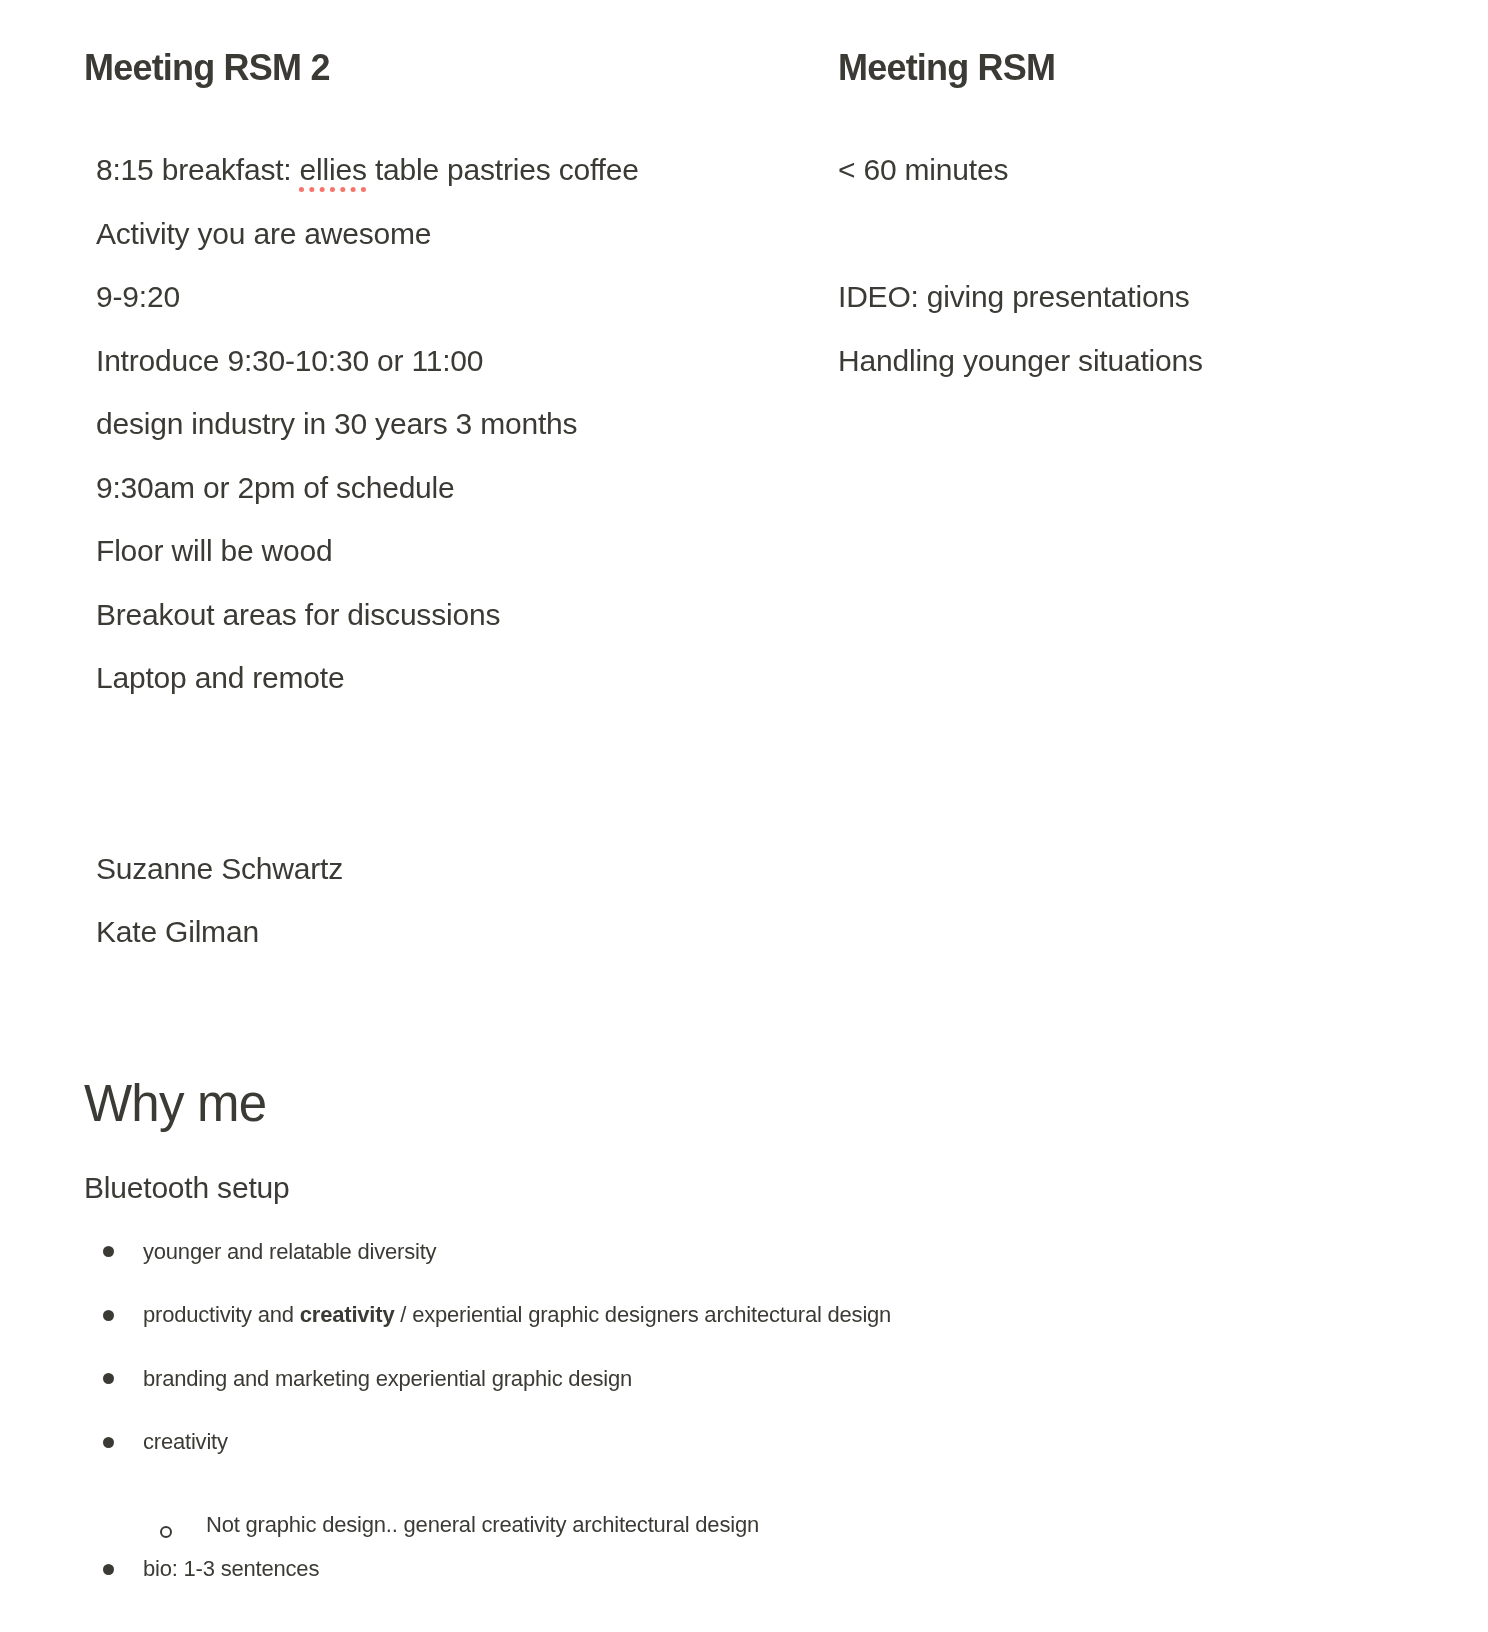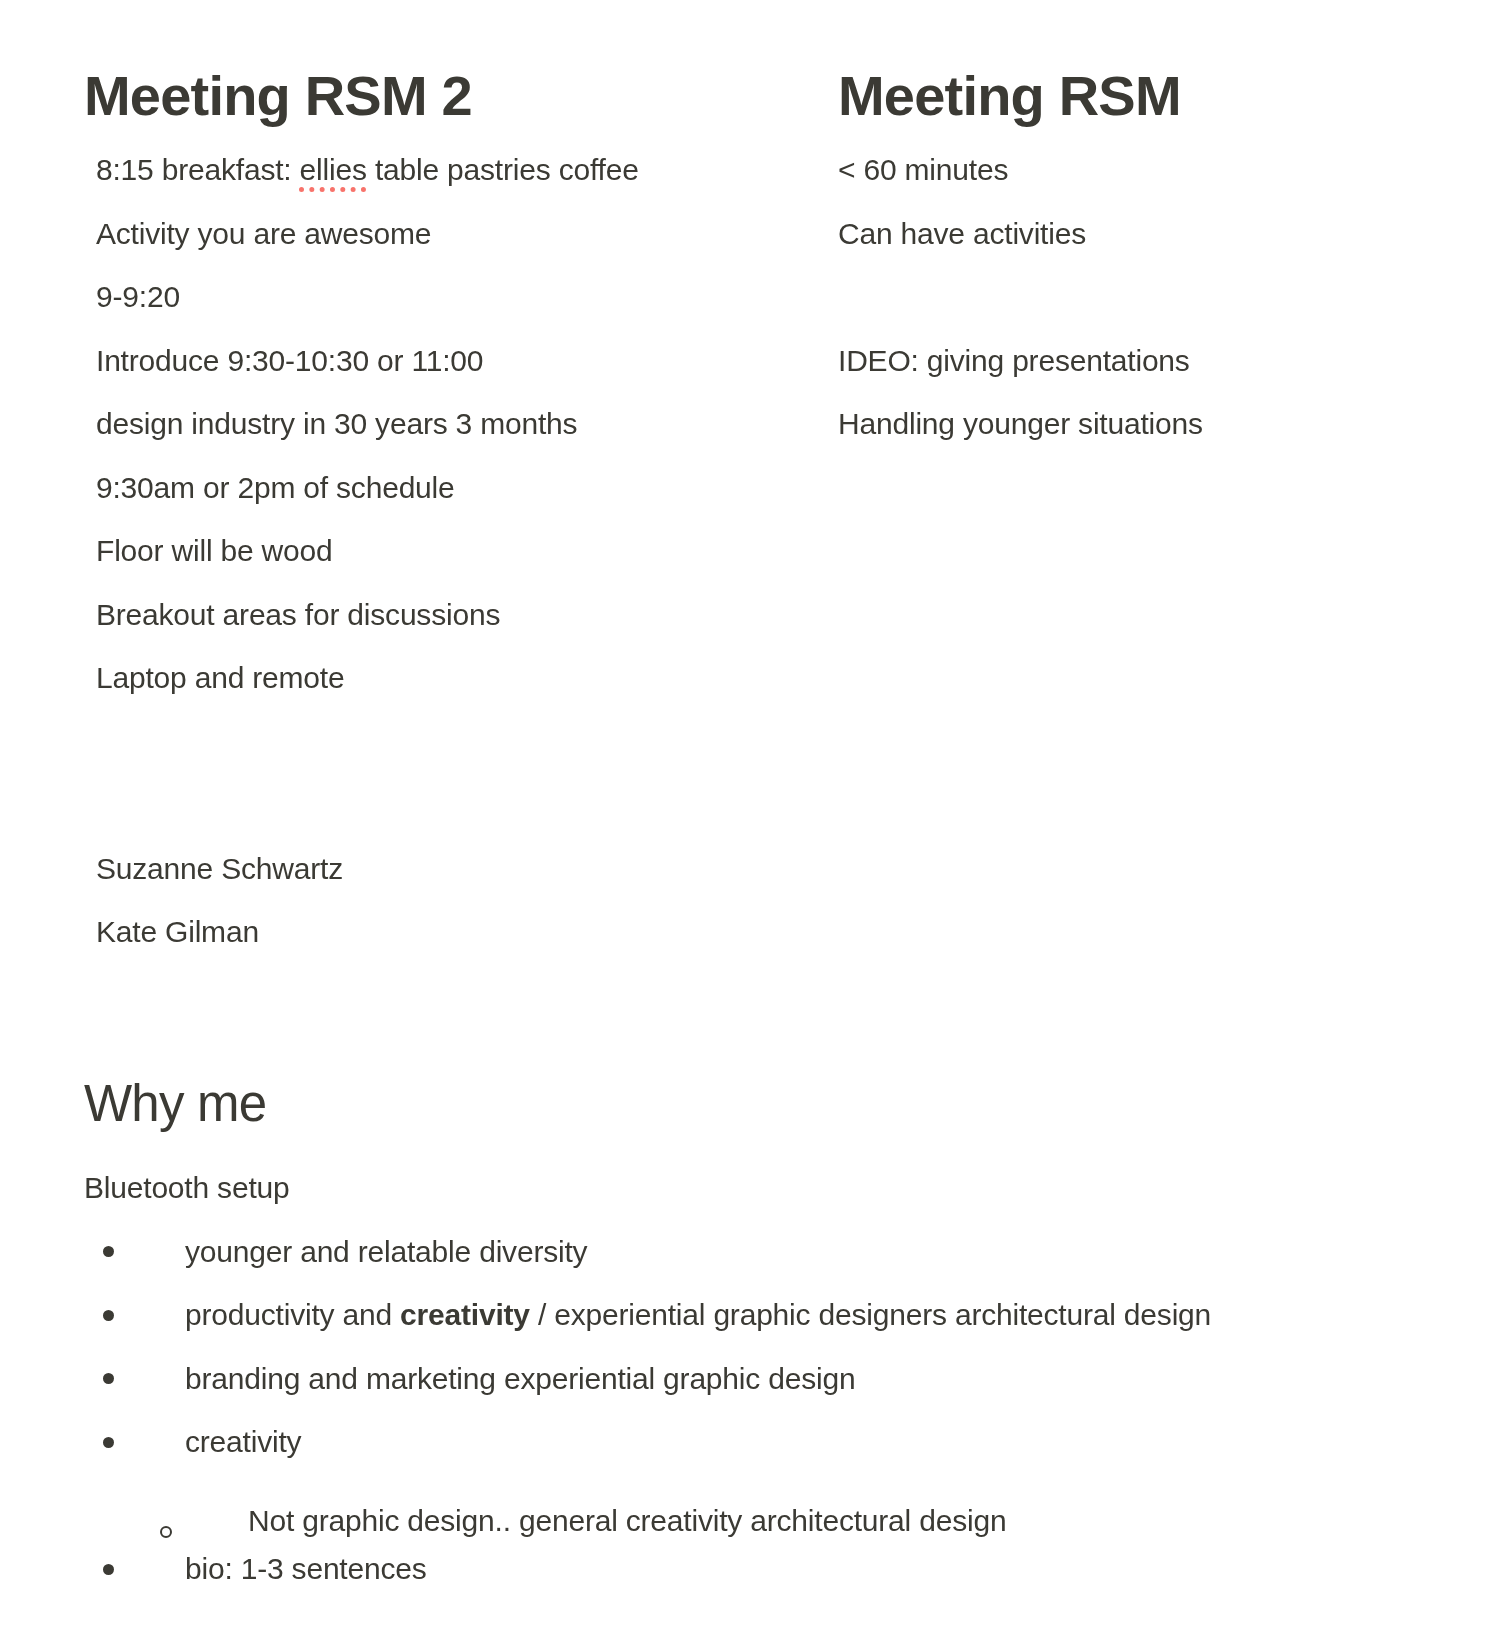--- a/index.html
+++ b/index.html
@@ -11,8 +11,8 @@
     color: #3b3a34;
   }
   .h1 {
-    position: absolute; top: 68px;
-    font-size: 56px; font-weight: 700;
+    position: absolute; top: 40px;
+    font-size: 36px; font-weight: 700;
     letter-spacing: -0.8px; line-height: 56px;
     white-space: nowrap;
   }

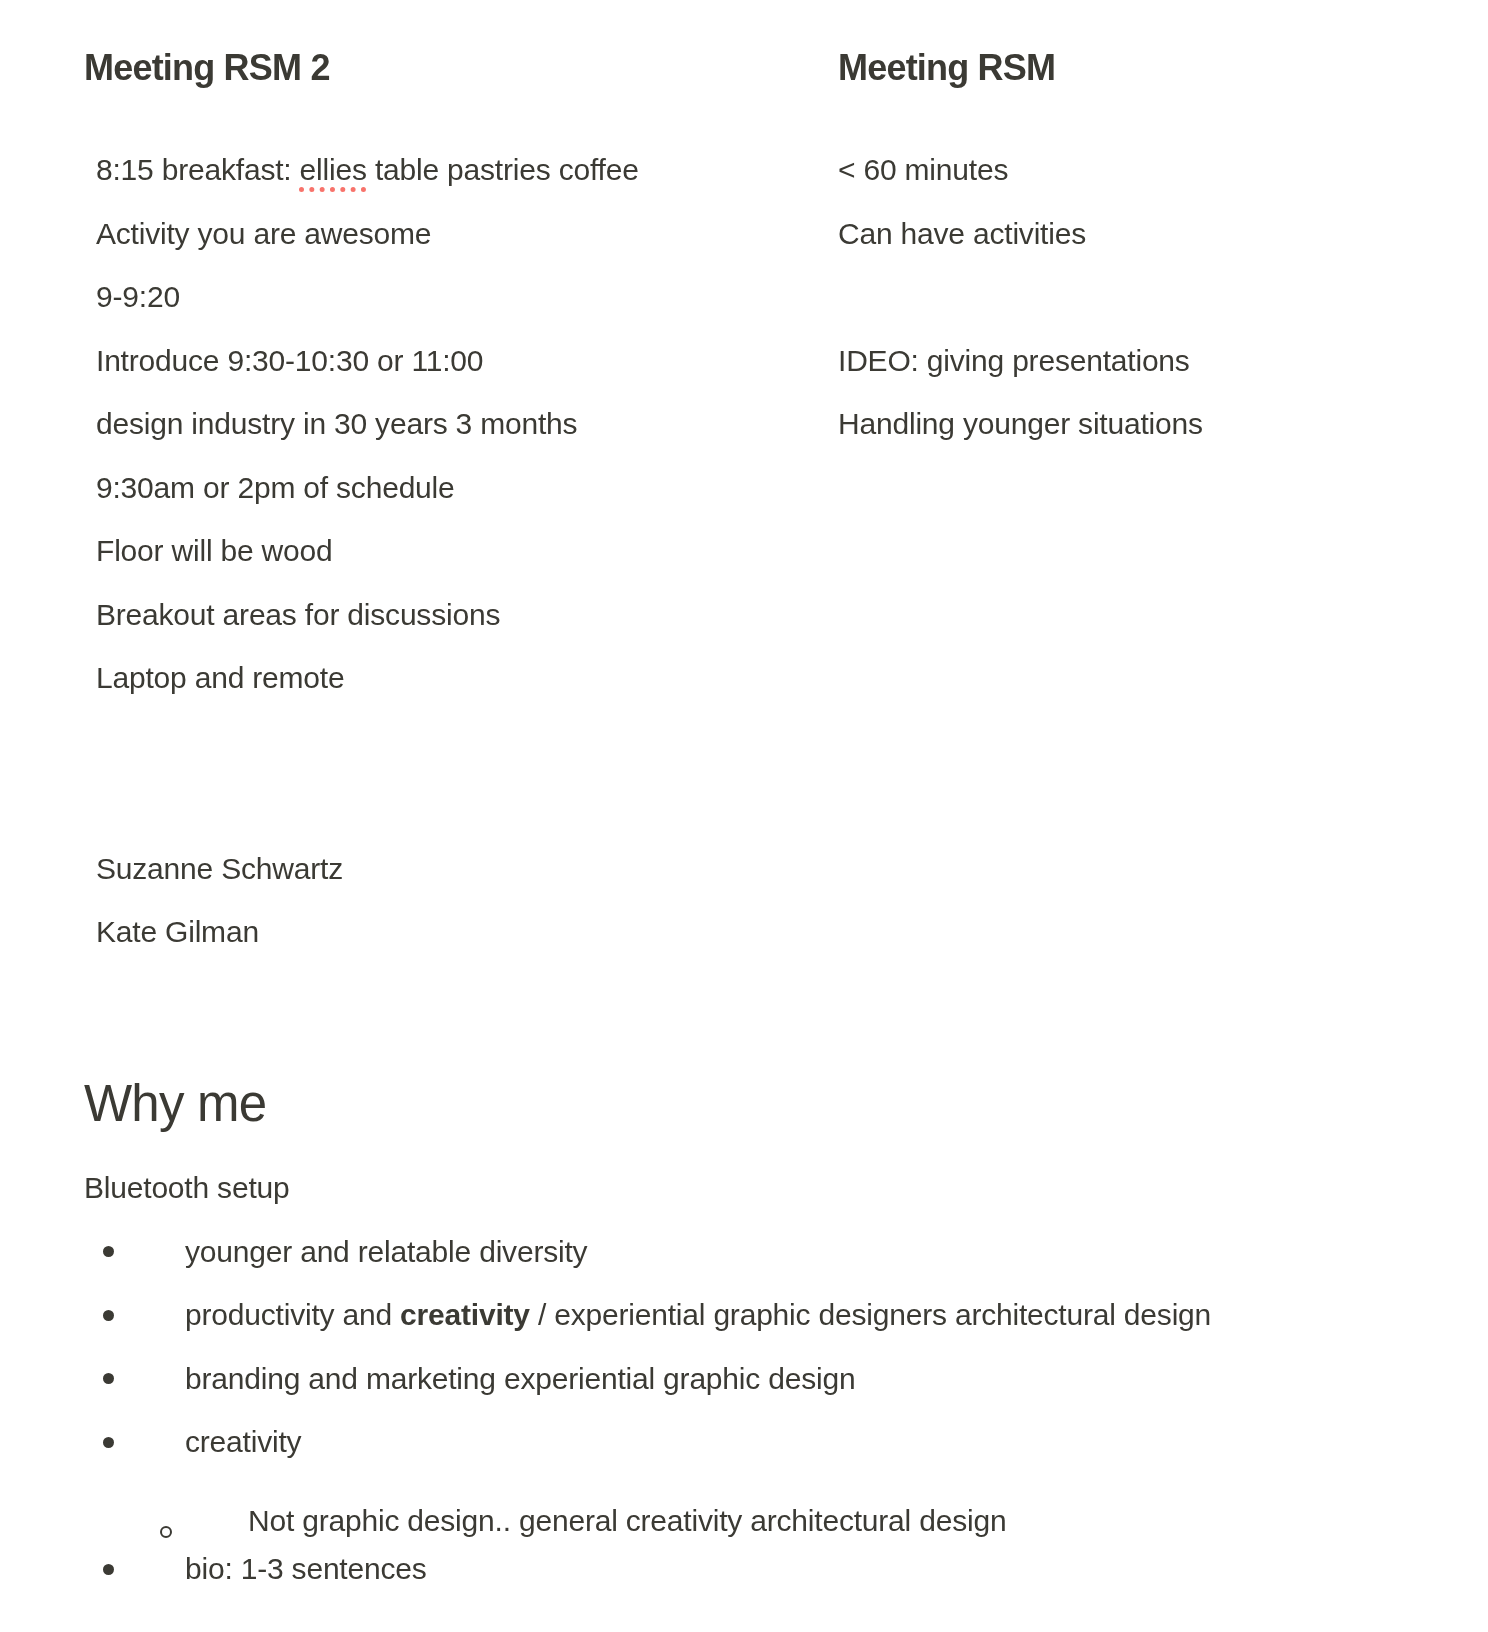--- a/index.html
+++ b/index.html
@@ -86,7 +86,6 @@
 
   <div class="col col-right">
     <p class="line">&lt; 60 minutes</p>
-    <p class="line">Can have activities</p>
     <p class="line"></p>
     <p class="line">IDEO: giving presentations</p>
     <p class="line">Handling younger situations</p>

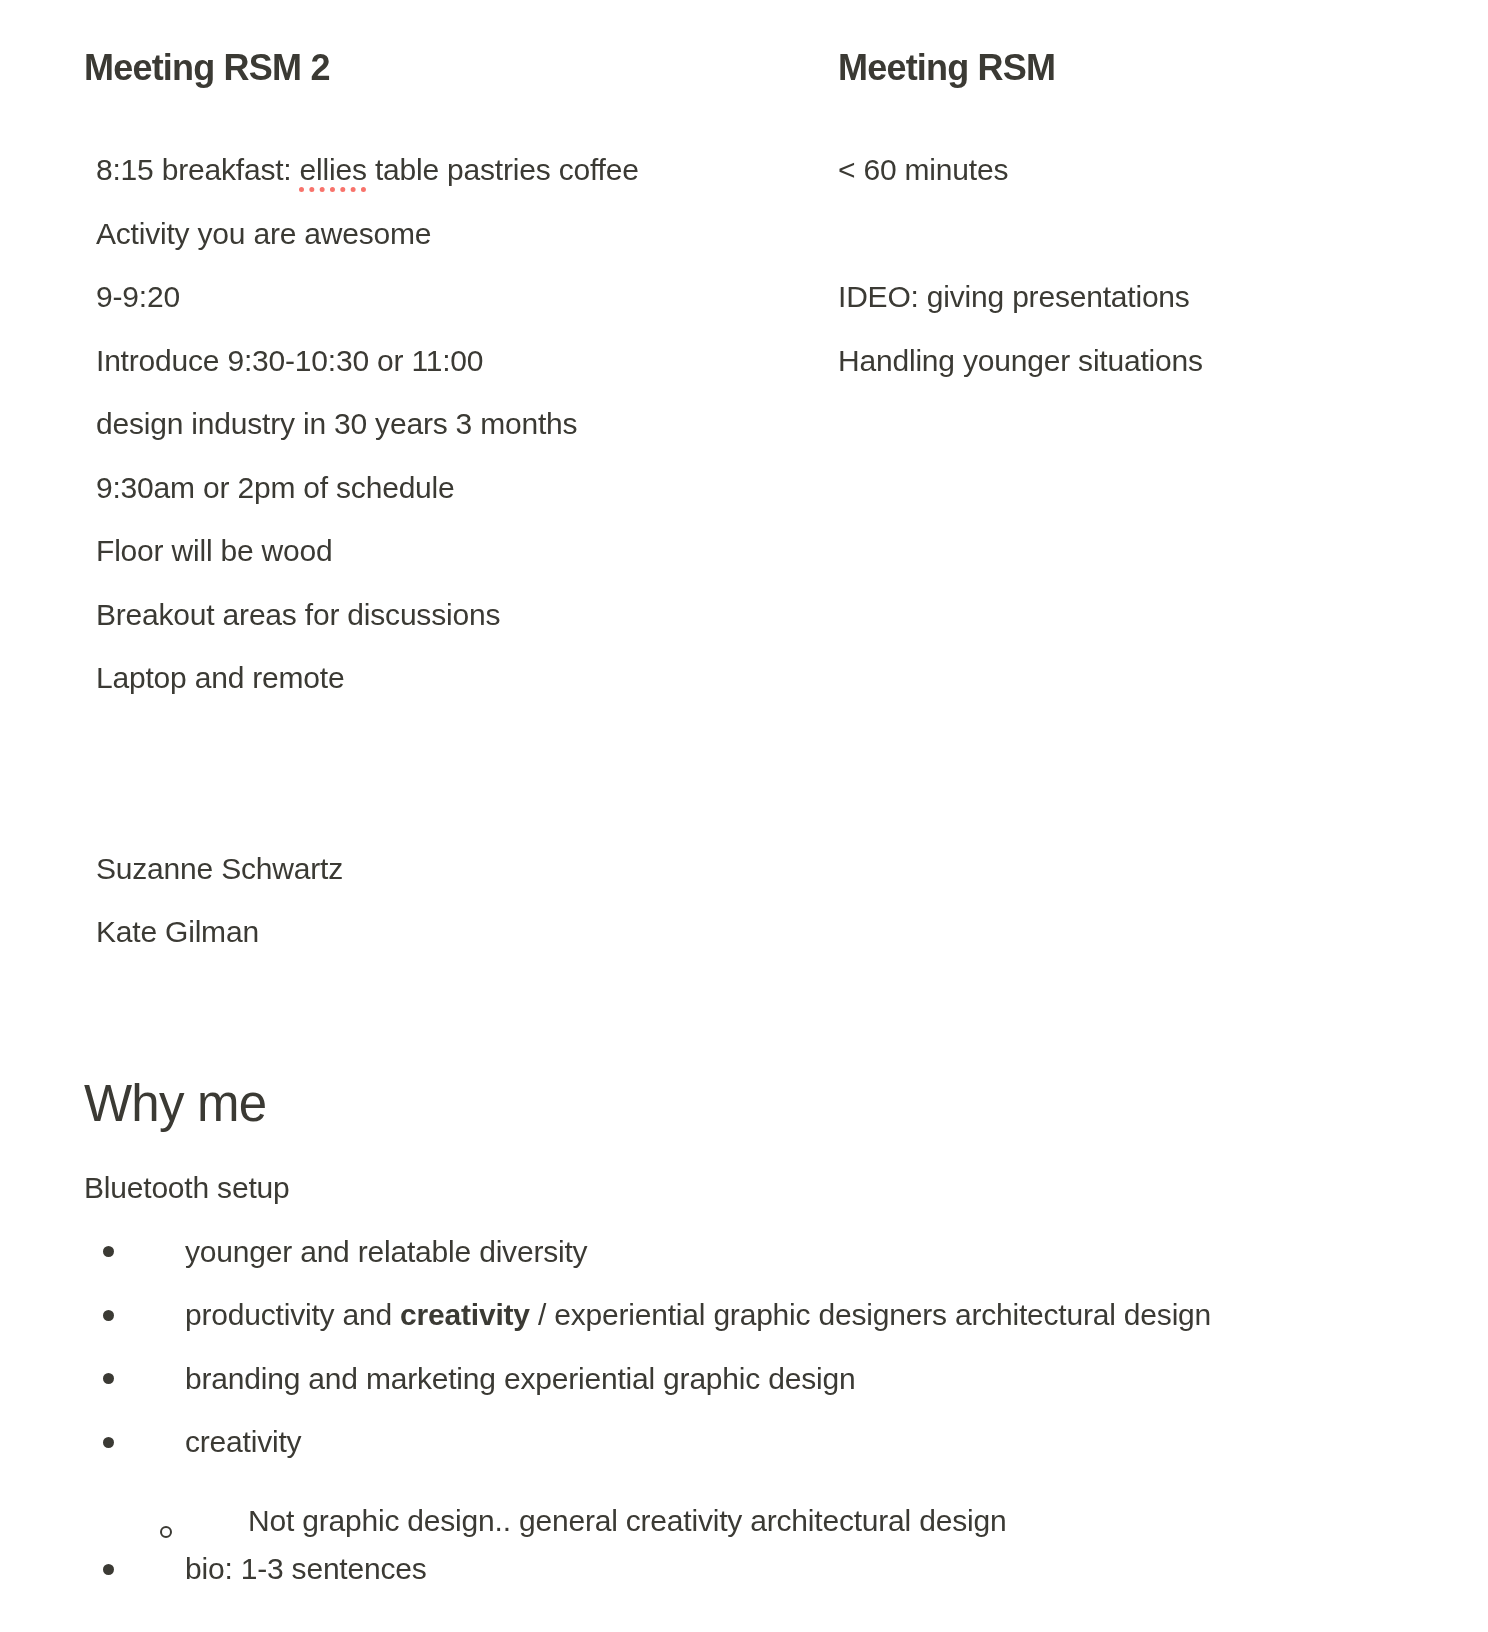--- a/index.html
+++ b/index.html
@@ -43,8 +43,8 @@
   .bullets { position: absolute; left: 84px; top: 1220px; }
   .li {
     display: flex; align-items: center;
-    height: 63.5px; font-size: 30px;
-    letter-spacing: -0.2px; white-space: nowrap; gap: 42px;
+    height: 63.5px; font-size: 22px;
+    letter-spacing: -0.2px; white-space: nowrap;
   }
   .li.l1 { padding-left: 19px; }
   .li.l2 { padding-left: 76px; align-items: flex-end; }

